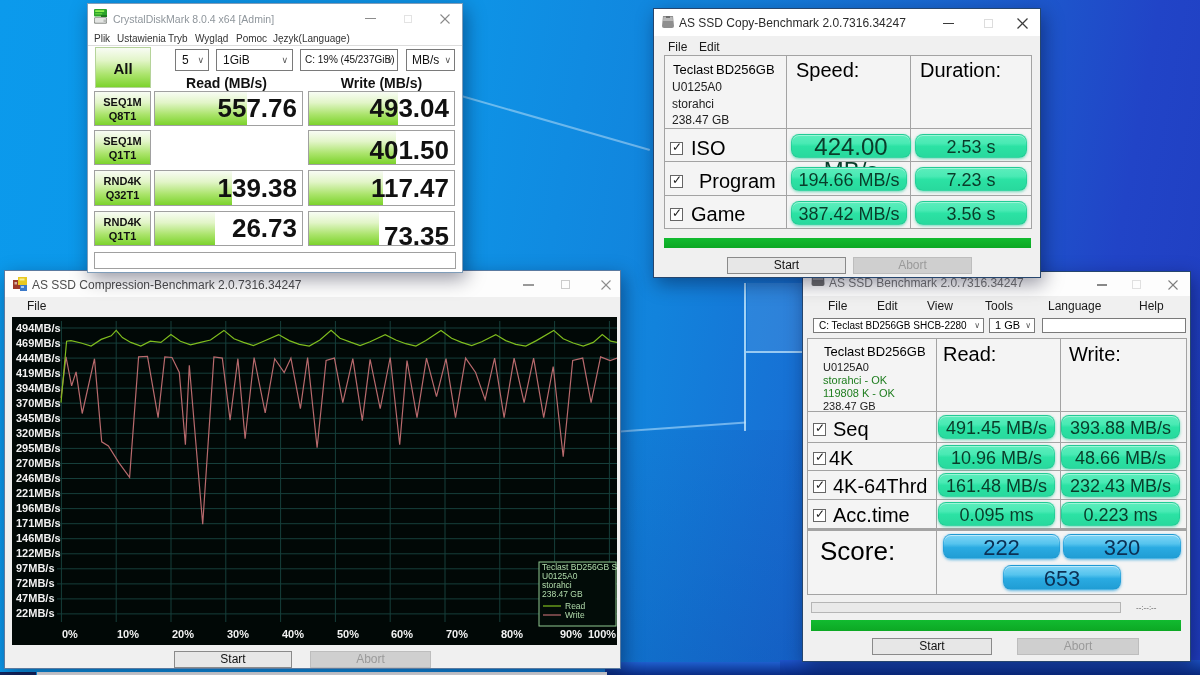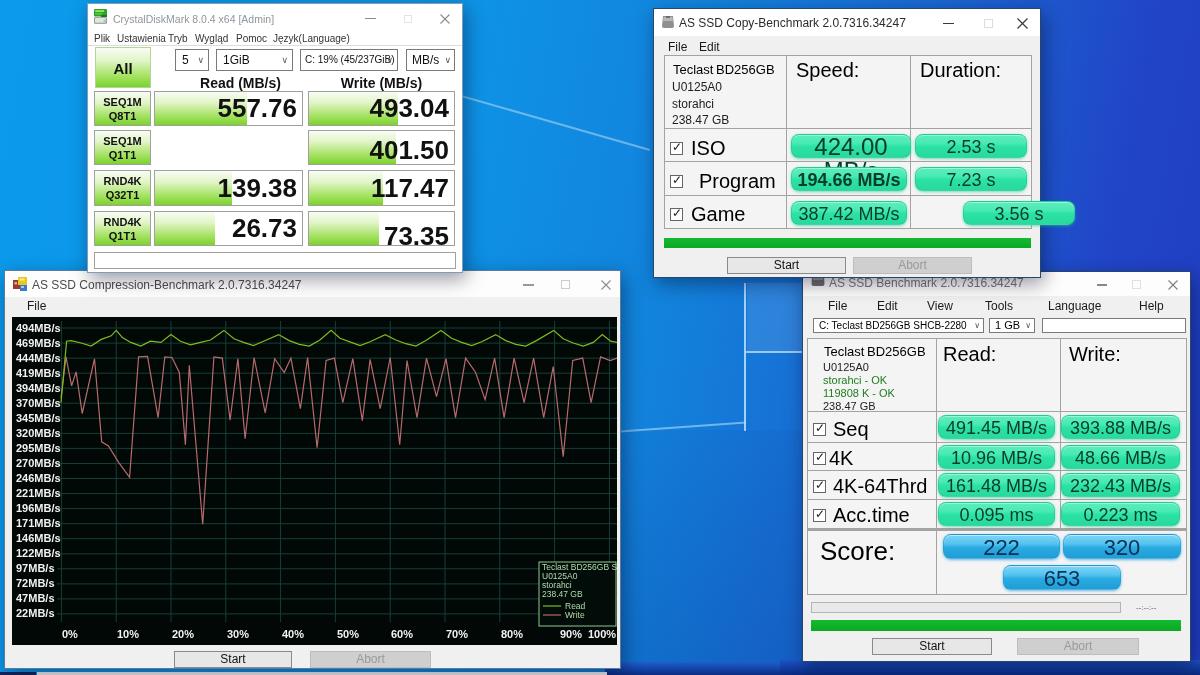--- a/index.html
+++ b/index.html
@@ -298,7 +298,7 @@
   <div class="cell" style="left:212px; top:45px; width:98px; height:22px; border-color:#7a7a7a; font-size:10px; line-height:20px; padding-left:4px; color:#111; white-space:nowrap; overflow:hidden;">C: 19% (45/237GiB)<span style="position:absolute; right:4px; top:0; color:#555; font-size:9px;">∨</span></div>
   <div class="cell" style="left:318px; top:45px; width:49px; height:22px; border-color:#7a7a7a; font-size:12px; line-height:20px; padding-left:5px; color:#111;">MB/s<span style="position:absolute; right:3px; top:0; color:#555; font-size:9px;">∨</span></div>
 
-  <div class="abs" style="left:78px; top:71px; width:149px; text-align:center; font-weight:bold; font-size:14px; color:#111;">Read (MB/s)</div>
+  <div class="abs" style="left:64px; top:71px; width:149px; text-align:center; font-weight:bold; font-size:14px; color:#111;">Read (MB/s)</div>
   <div class="abs" style="left:220px; top:71px; width:147px; text-align:center; font-weight:bold; font-size:14px; color:#111;">Write (MB/s)</div>
 
   <div class="abs gg" style="left:6px; top:87px; width:57px; height:35px; border:1px solid #a0a0a0; text-align:center; font-weight:bold; font-size:11px; color:#111; padding-top:3px; line-height:14px;">SEQ1M<br>Q8T1</div>

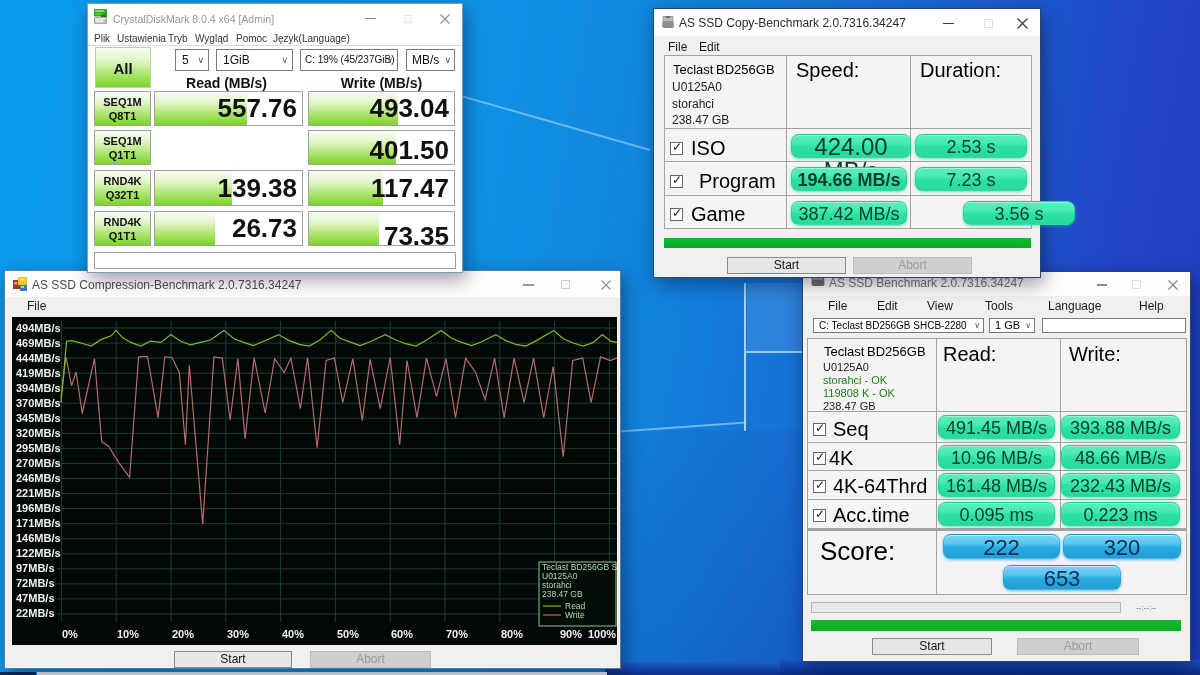--- a/index.html
+++ b/index.html
@@ -255,7 +255,7 @@
   <div class="abs" style="left:16px; top:194px;"><span class="chk"></span><span style="font-size:20px; color:#000; margin-left:8px; vertical-align:middle;">Game</span></div>
   <div class="tealbox" style="left:137px; top:125px; width:120px; height:24px; font-size:24px; line-height:24px;">424.00 MB/s</div>
   <div class="tealbox" style="left:261px; top:125px; width:112px; height:24px; font-size:18px; line-height:24px;">2.53 s</div>
-  <div class="tealbox" style="left:137px; top:158px; width:116px; height:24px; font-size:18px; line-height:24px;font-weight:bold;">194.66 MB/s</div>
+  <div class="tealbox" style="left:137px; top:158px; width:116px; height:24px; font-size:18px; line-height:24px;">194.66 MB/s</div>
   <div class="tealbox" style="left:261px; top:158px; width:112px; height:24px; font-size:18px; line-height:24px;">7.23 s</div>
   <div class="tealbox" style="left:137px; top:192px; width:116px; height:24px; font-size:18px; line-height:24px;">387.42 MB/s</div>
   <div class="tealbox" style="left:261px; top:192px; width:112px; height:24px; font-size:18px; line-height:24px;margin-left:48px;">3.56 s</div>

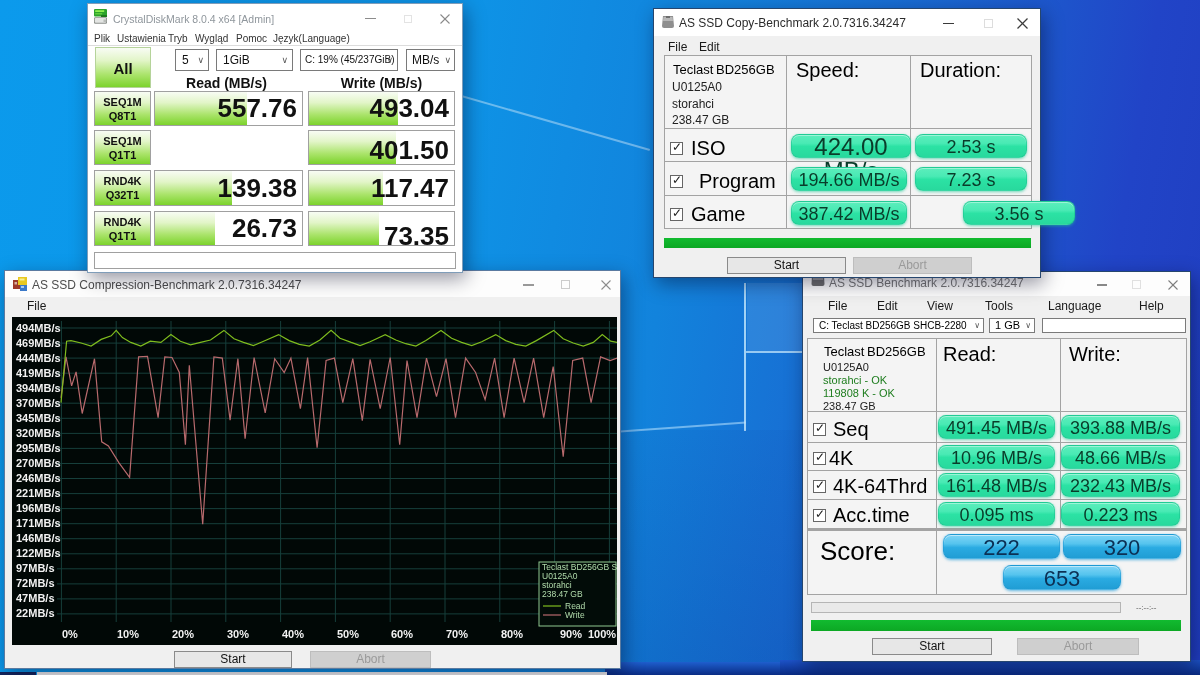--- a/index.html
+++ b/index.html
@@ -258,7 +258,7 @@
   <div class="tealbox" style="left:137px; top:158px; width:116px; height:24px; font-size:18px; line-height:24px;">194.66 MB/s</div>
   <div class="tealbox" style="left:261px; top:158px; width:112px; height:24px; font-size:18px; line-height:24px;">7.23 s</div>
   <div class="tealbox" style="left:137px; top:192px; width:116px; height:24px; font-size:18px; line-height:24px;">387.42 MB/s</div>
-  <div class="tealbox" style="left:261px; top:192px; width:112px; height:24px; font-size:18px; line-height:24px;margin-left:48px;">3.56 s</div>
+  <div class="tealbox" style="left:261px; top:192px; width:112px; height:24px; font-size:18px; line-height:24px;">3.56 s</div>
 
   <div class="greenbar" style="left:10px; top:229px; width:367px; height:10px;"></div>
   <div class="btn" style="left:73px; top:248px; width:119px; height:17px; line-height:15px;">Start</div>

